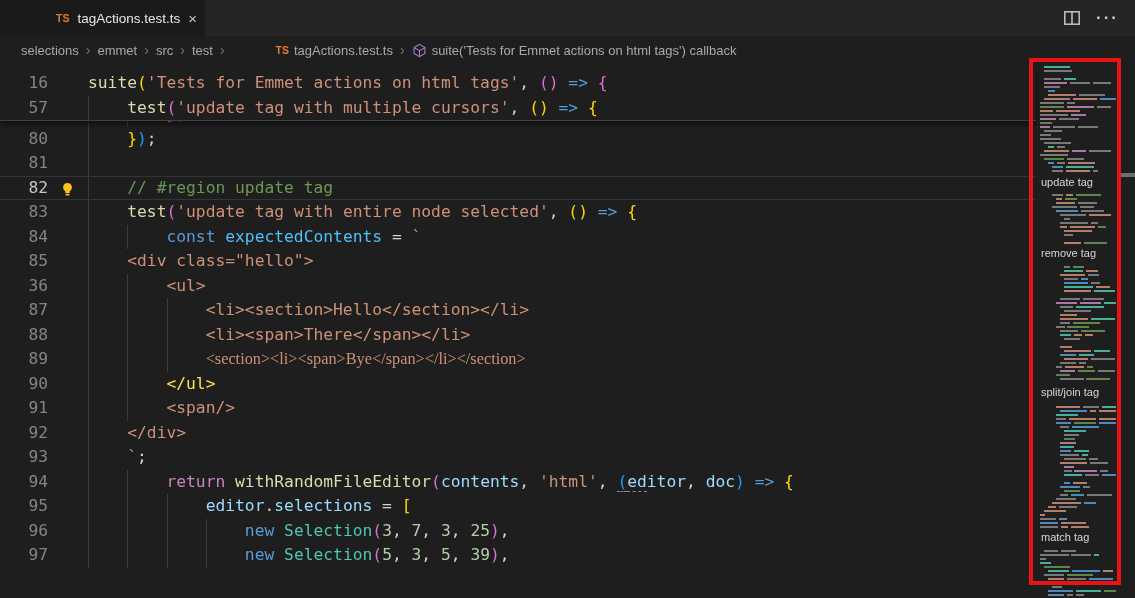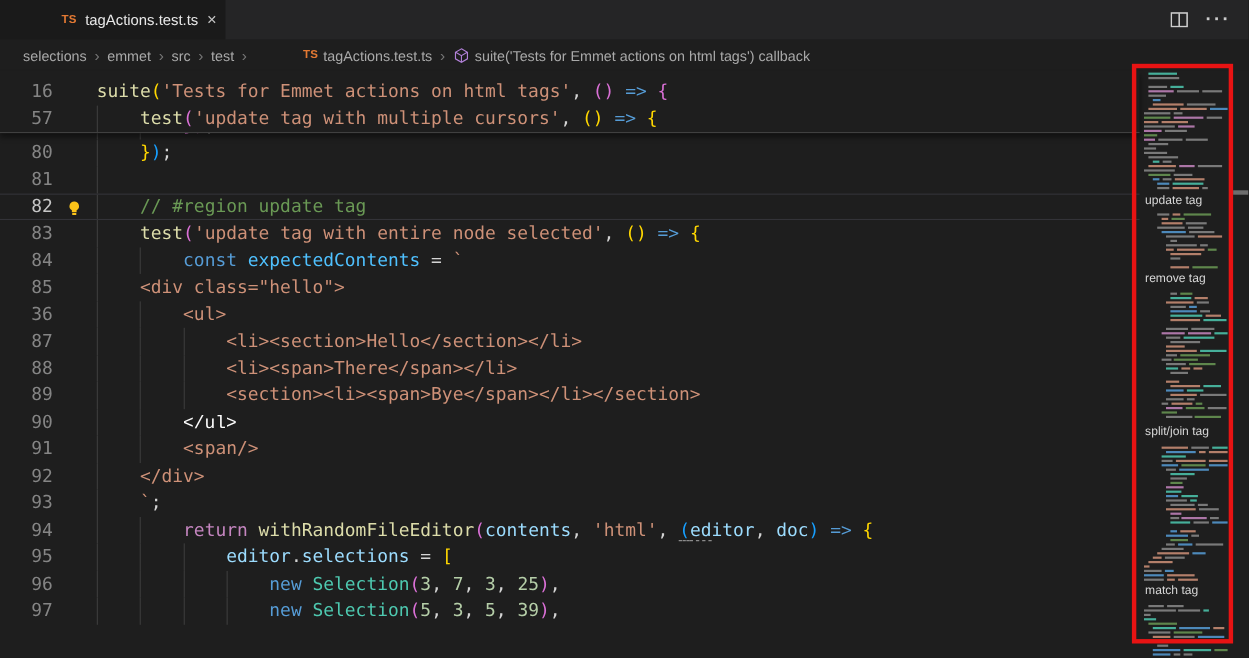--- a/index.html
+++ b/index.html
@@ -170,7 +170,7 @@
           <i class="guide" style="left: 127.25px;"></i>
           <i class="guide" style="left: 166.5px;"></i>
           <span class="ln">89</span>
-          <span class="code">            <span style="color: rgb(206, 145, 120);">&lt;section&gt;&lt;li&gt;&lt;span&gt;Bye&lt;/span&gt;&lt;/li&gt;&lt;/section&gt;</span></span>
+          <span class="code">            <span style="color: rgb(206, 145, 120); font-family: Liberation Serif, serif;">&lt;section&gt;&lt;li&gt;&lt;span&gt;Bye&lt;/span&gt;&lt;/li&gt;&lt;/section&gt;</span></span>
         </div>
         <div class="crow">
           <i class="guide" style="left: 88px;"></i>

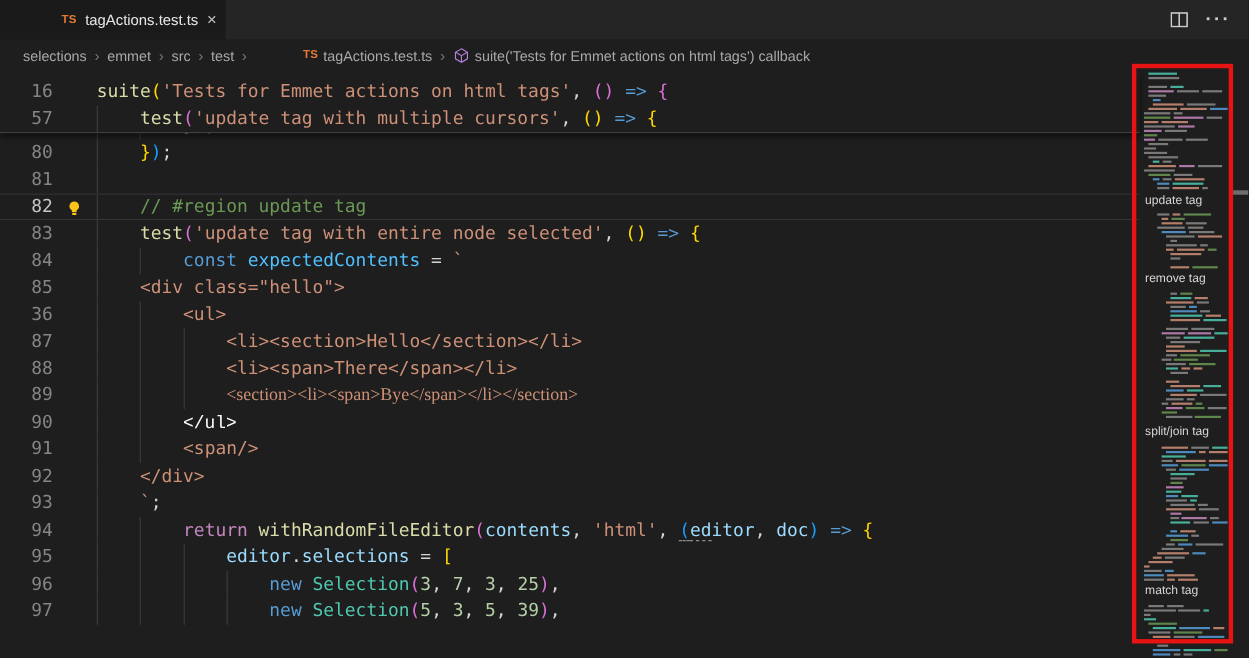--- a/index.html
+++ b/index.html
@@ -176,7 +176,7 @@
           <i class="guide" style="left: 88px;"></i>
           <i class="guide" style="left: 127.25px;"></i>
           <span class="ln">90</span>
-          <span class="code">        <span style="color: #ffffff; font-family: Liberation Mono, monospace;">&lt;/ul&gt;</span></span>
+          <span class="code">        <span style="color: #fde047;">&lt;/ul&gt;</span></span>
         </div>
         <div class="crow">
           <i class="guide" style="left: 88px;"></i>

